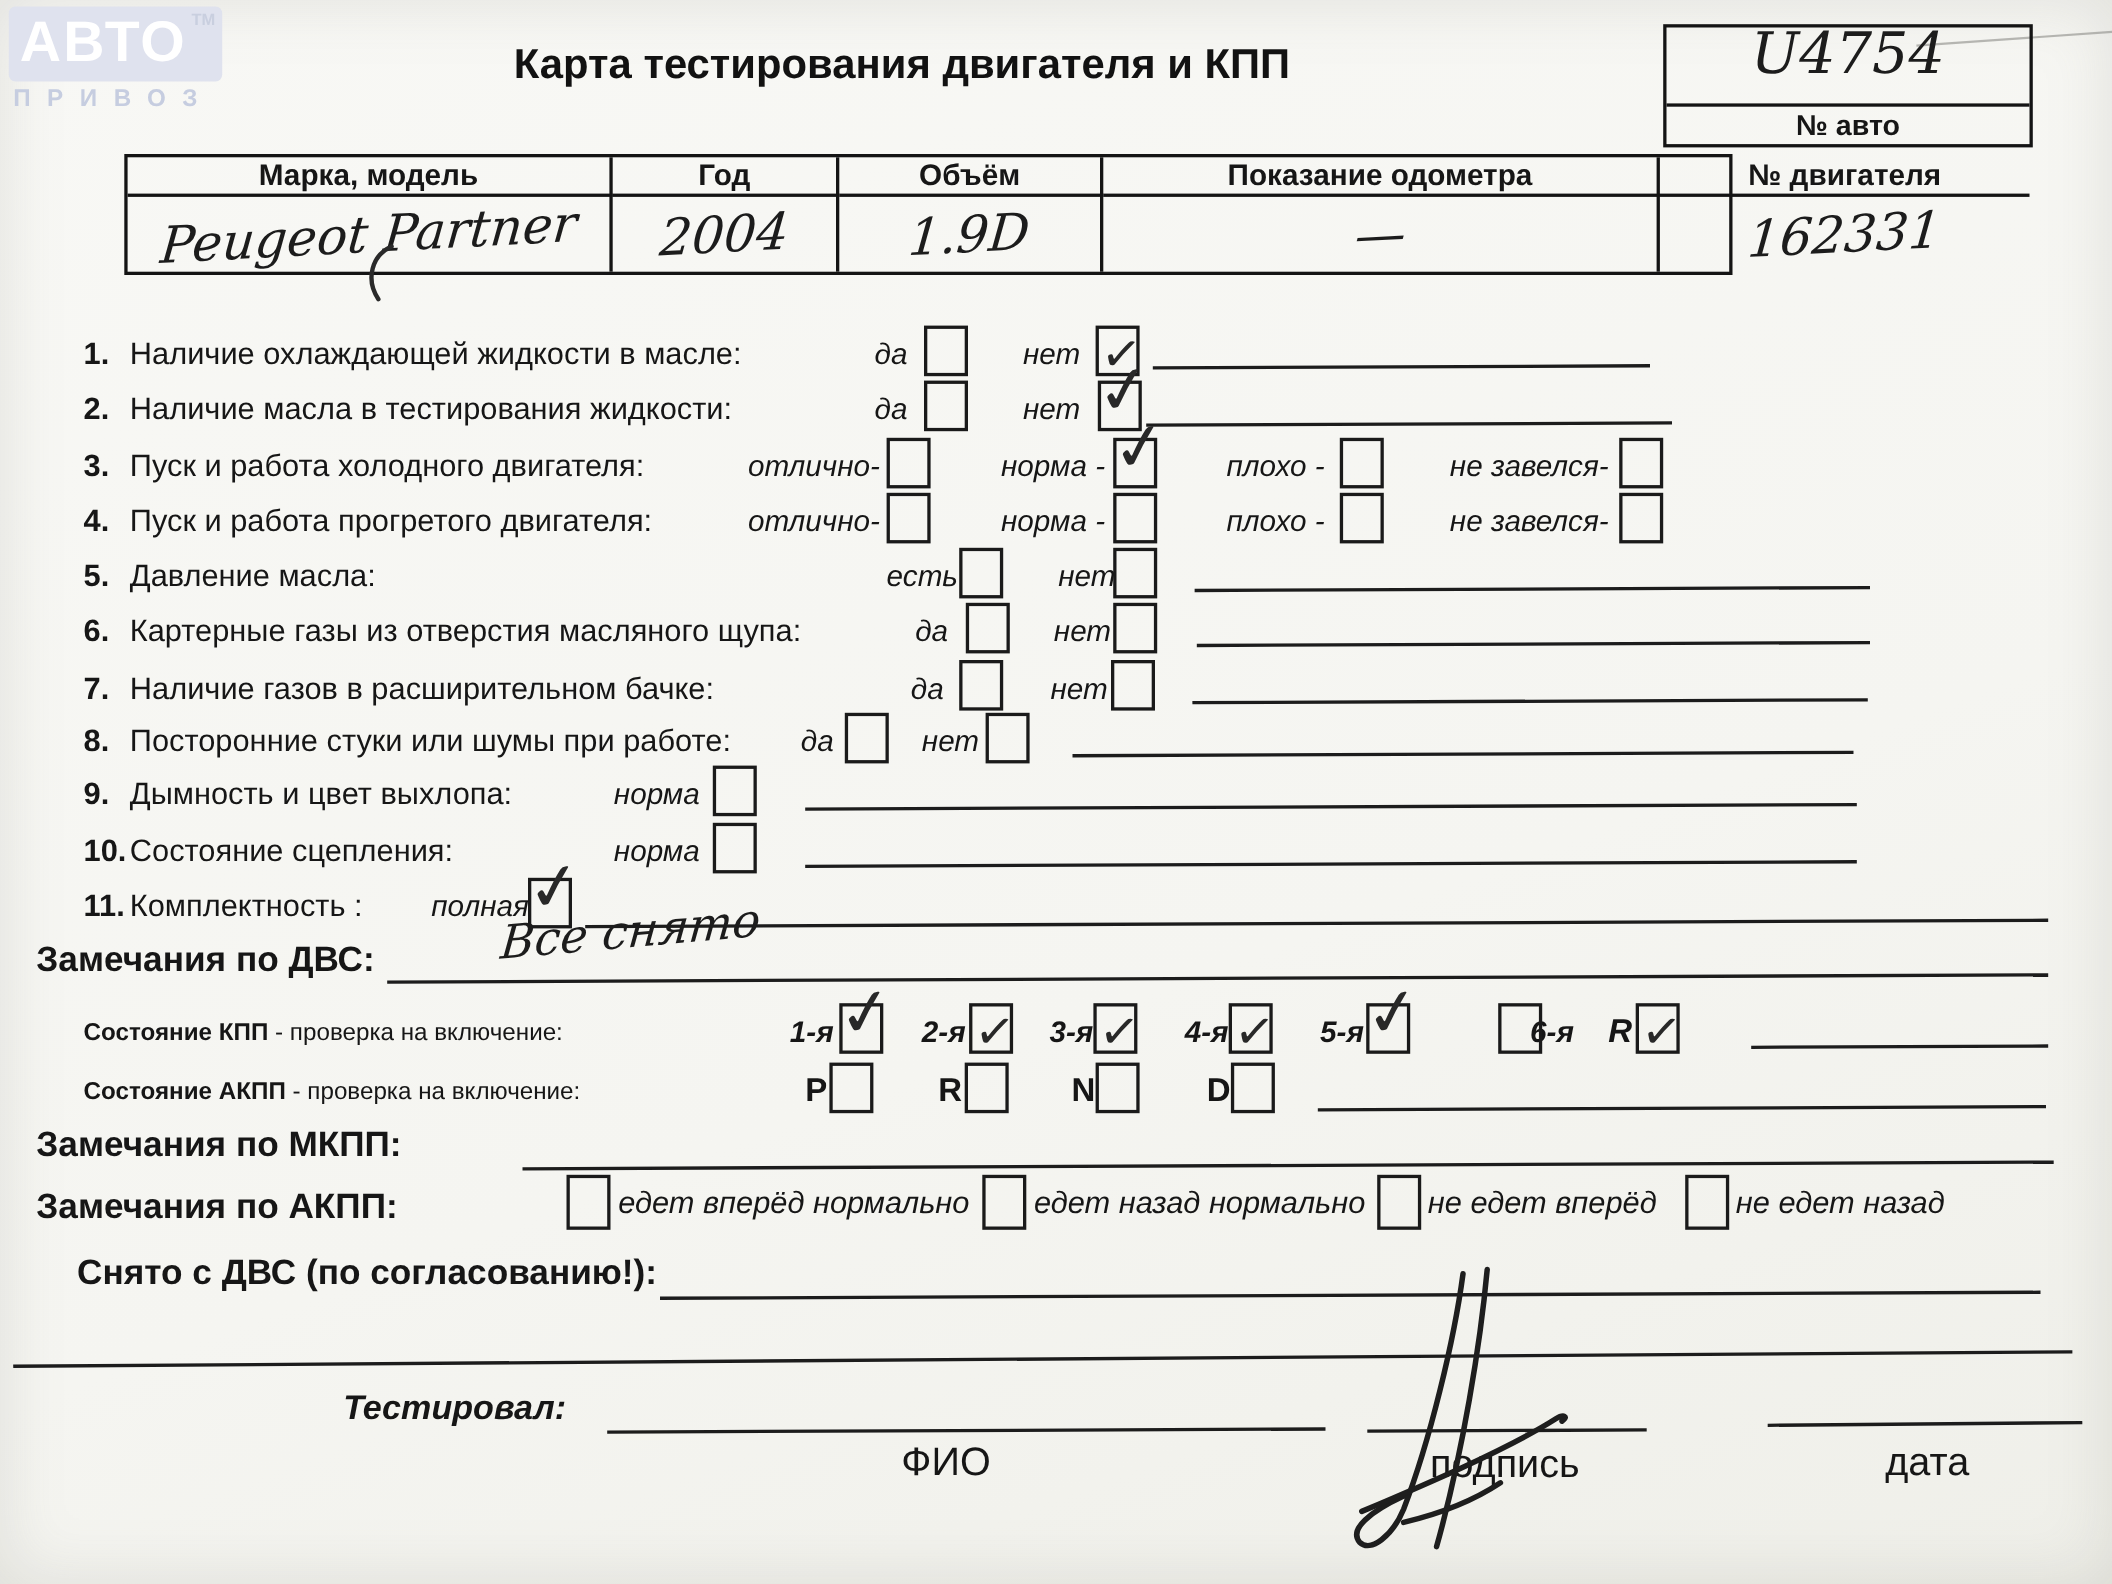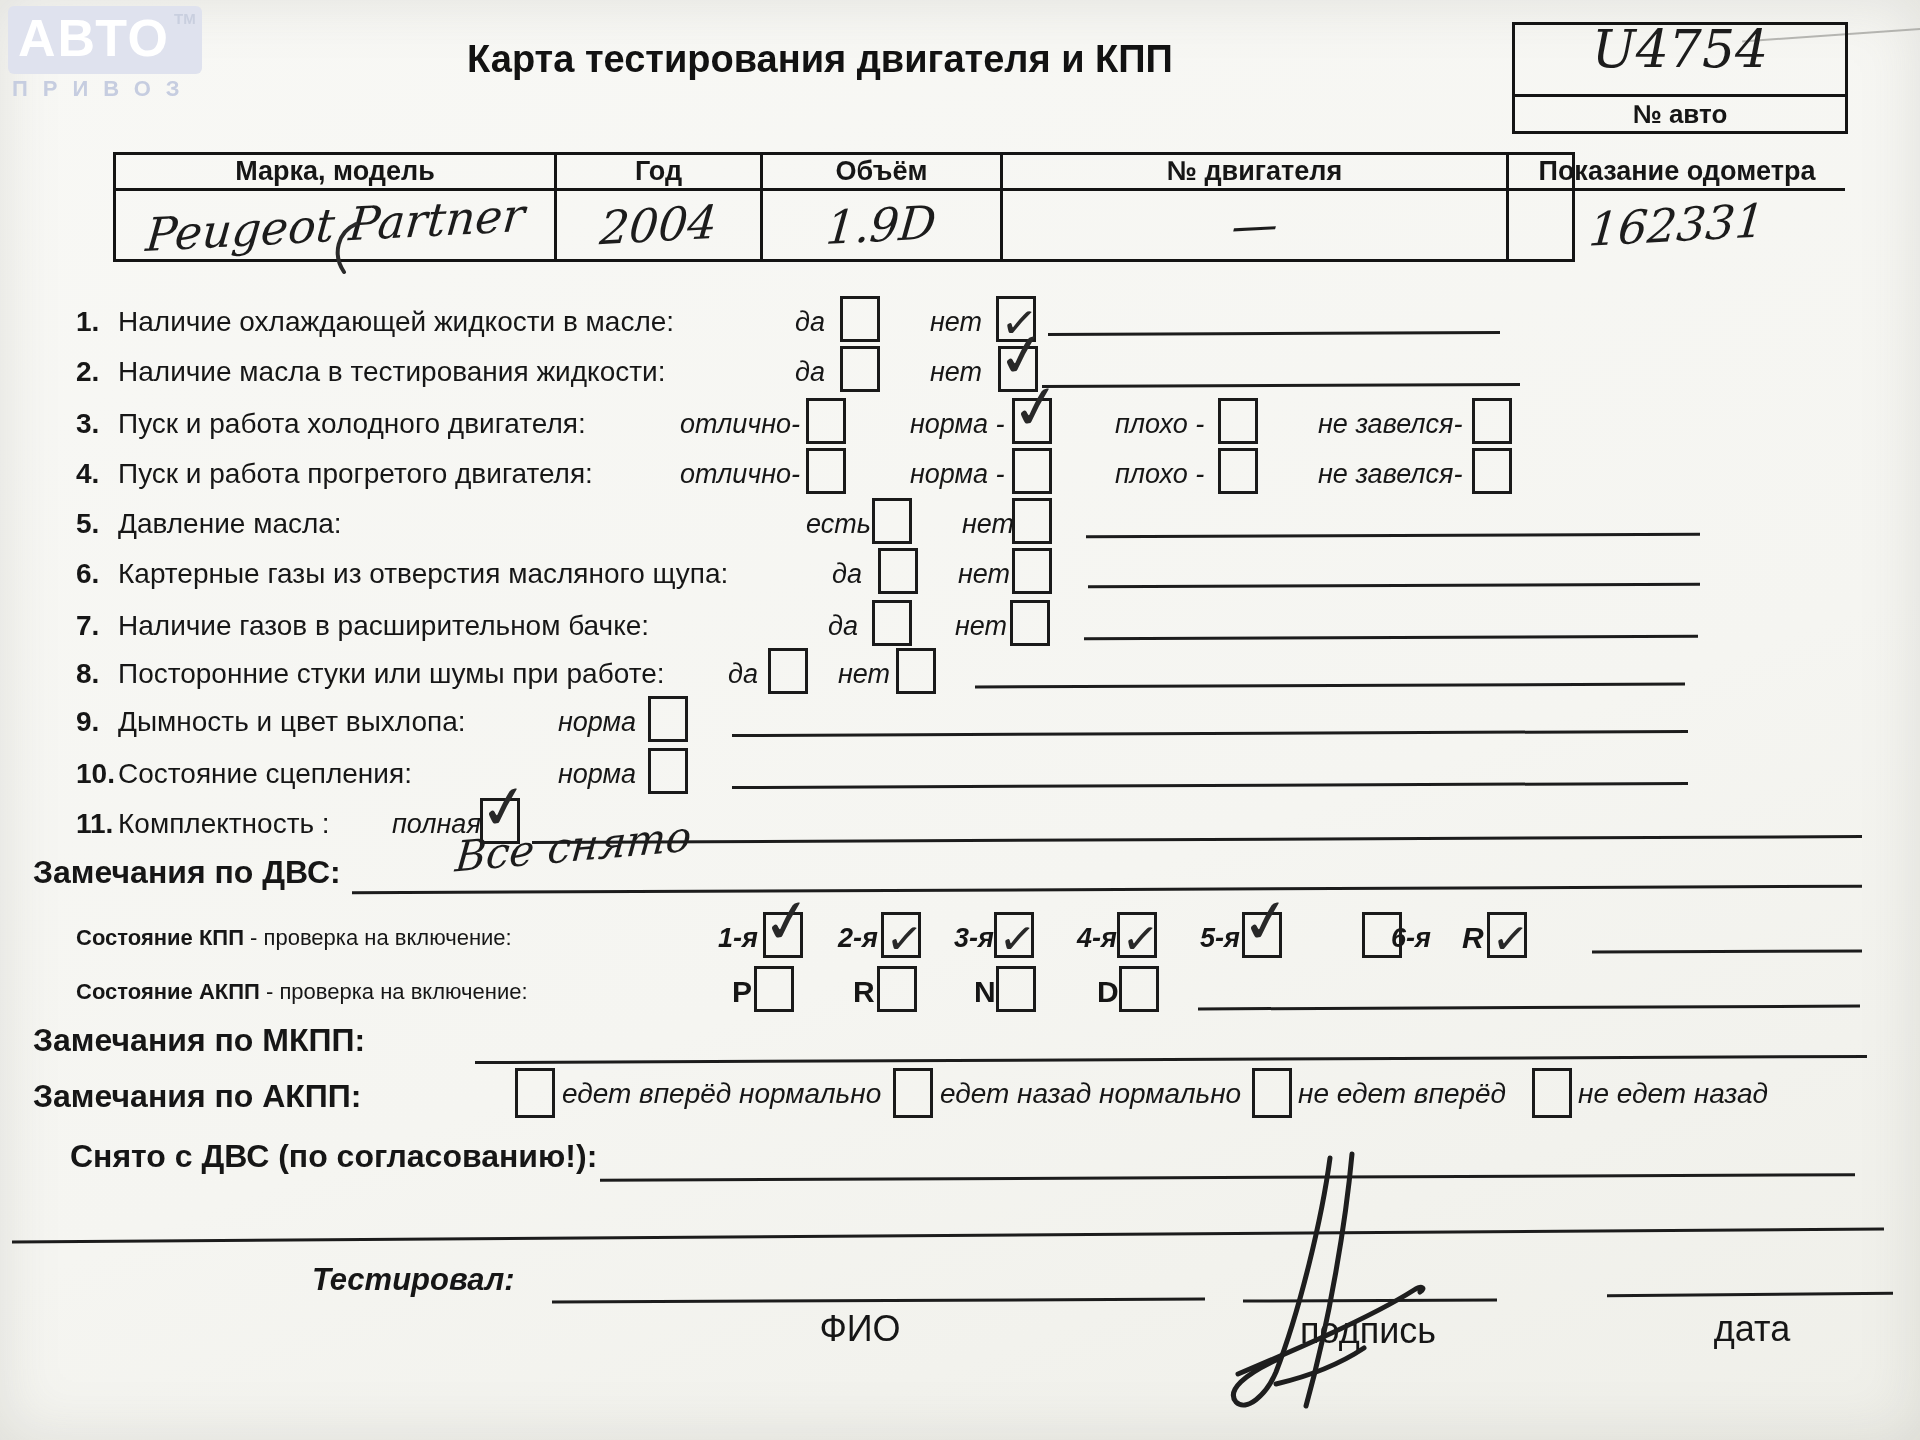--- a/index.html
+++ b/index.html
@@ -25,7 +25,7 @@
   .autobox-label{position:absolute;left:0;bottom:0;width:100%;height:34px;border-top:3px solid #141414;
     font-weight:bold;font-size:26px;text-align:center;line-height:34px;}
   
-  .vtable{position:absolute;left:113px;top:152px;width:1462px;height:110px;border:3px solid #141414;box-sizing:border-box;
+  .vtable{position:absolute;left:113px;top:140px;width:1462px;height:110px;border:3px solid #141414;box-sizing:border-box;
     display:grid;grid-template-columns:441px 206px 240px 506px 336px;grid-template-rows:36px 68px;}
   .vth{border-right:3px solid #141414;border-bottom:3px solid #141414;font-weight:bold;font-size:27px;
     display:flex;align-items:center;justify-content:center;}

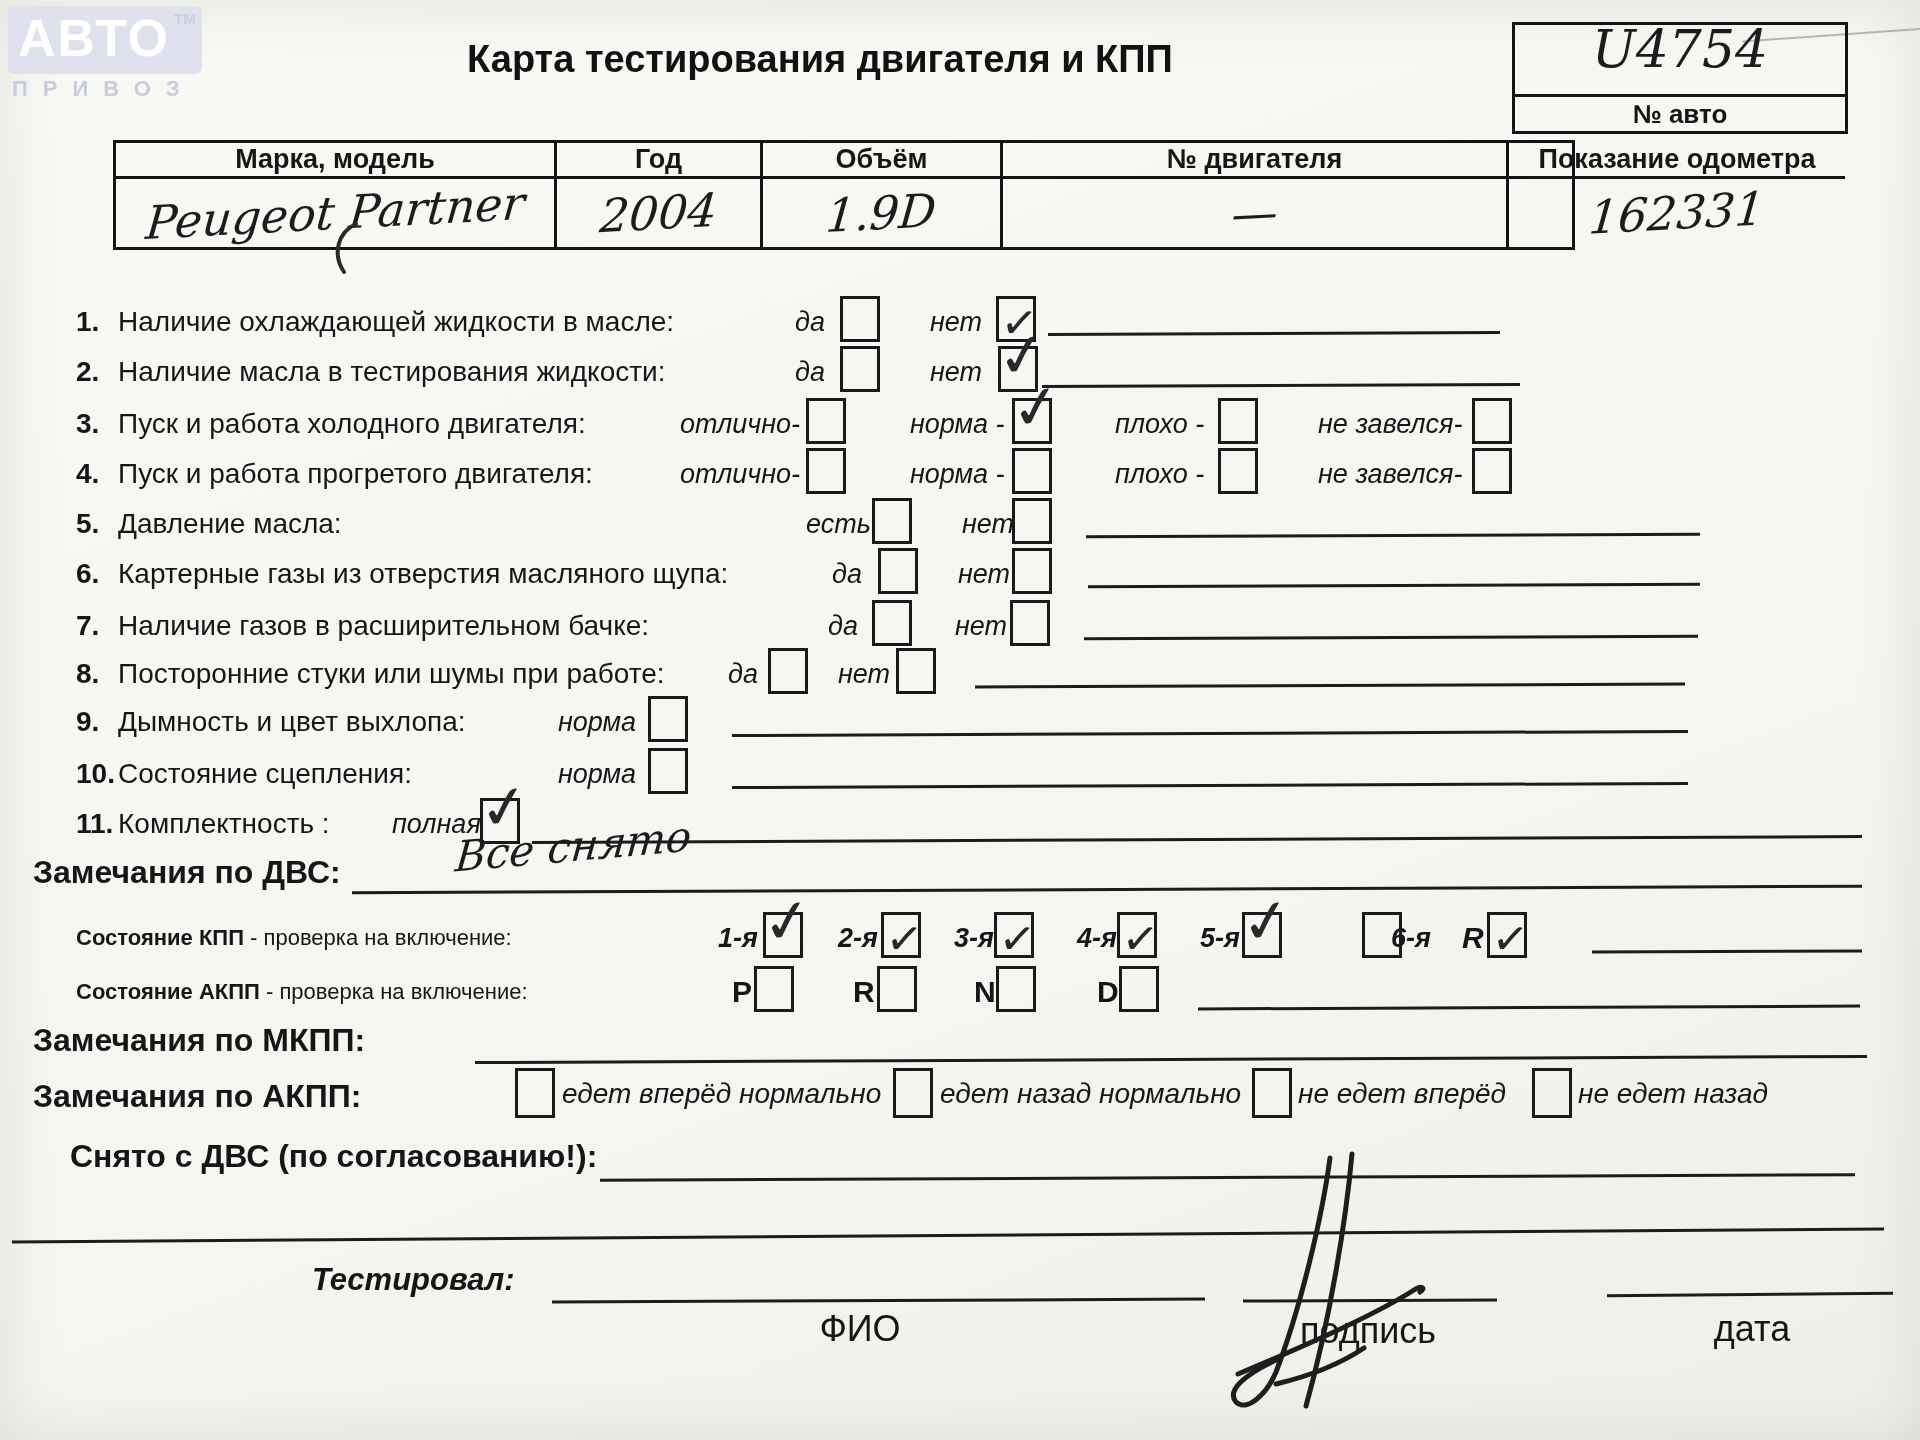--- a/index.html
+++ b/index.html
@@ -80,8 +80,8 @@
     <div class="vth">Марка, модель</div>
     <div class="vth">Год</div>
     <div class="vth">Объём</div>
+    <div class="vth">Показание одометра</div>
     <div class="vth">№ двигателя</div>
-    <div class="vth">Показание одометра</div>
     <div class="vtd">
         <span class="hand hv">Peugeot Partner</span>
       </div>

